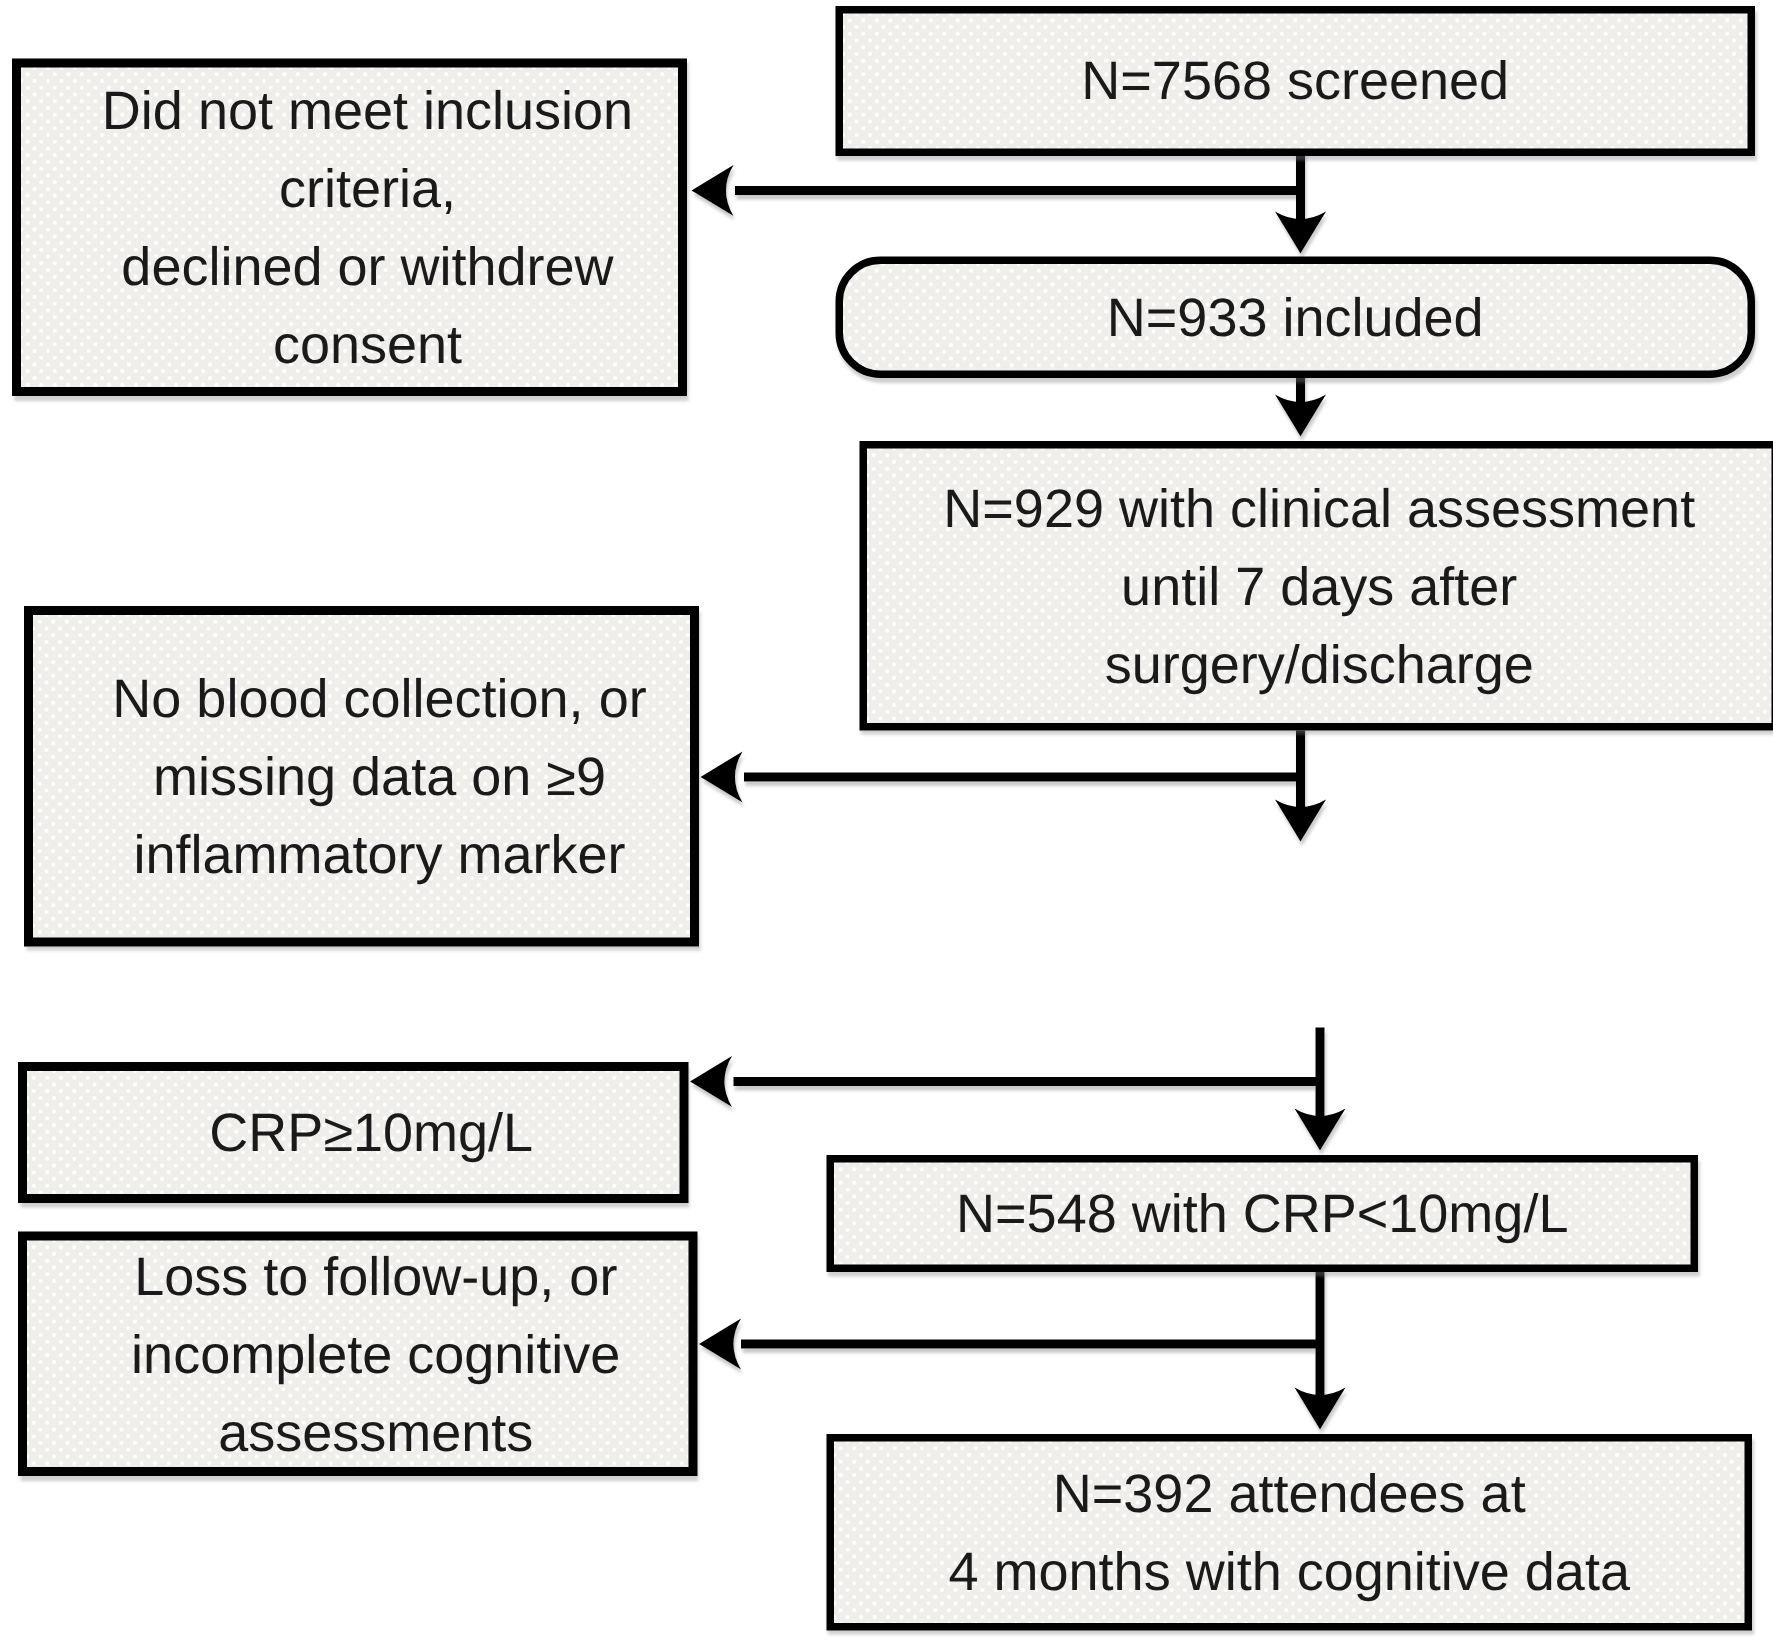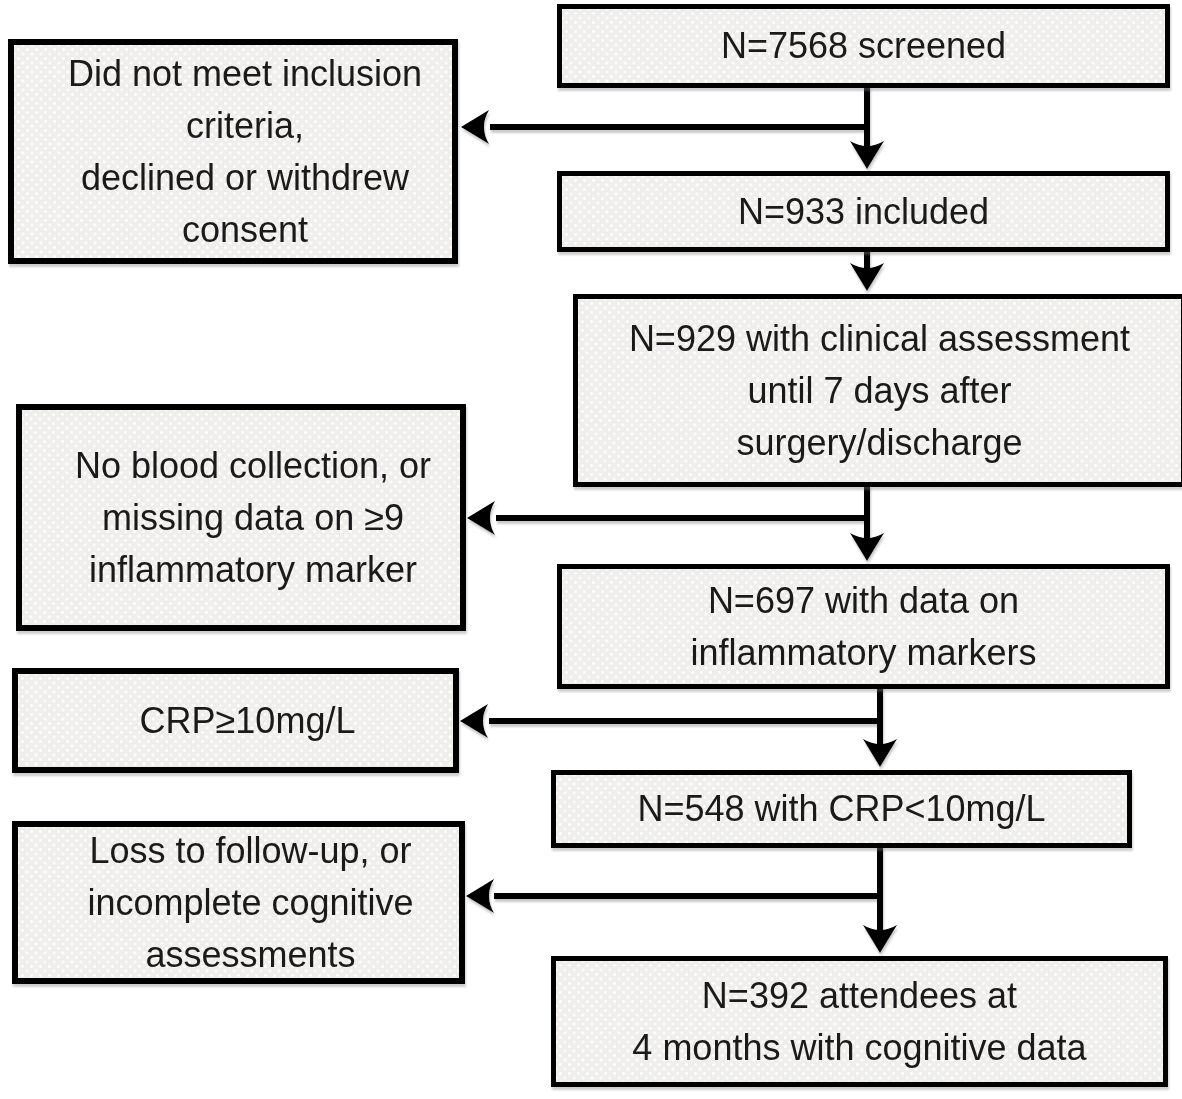--- a/index.html
+++ b/index.html
@@ -40,7 +40,7 @@
     letter-spacing: 0px;
   }
   
-  .b1 { left: 557px; top: 4px;   width: 613px; height: 84px;  }
+  .b1 { left: 557px; top: 4px;   width: 613px; height: 100px;  }
   .b2 { left: 557px; top: 171px; width: 613px; height: 81px;  }
   .b3 { left: 557px; top: 294px; width: 613px; height: 193px; margin-left: 16px; }
   .b4 { left: 557px; top: 564px; width: 613px; height: 125px; }

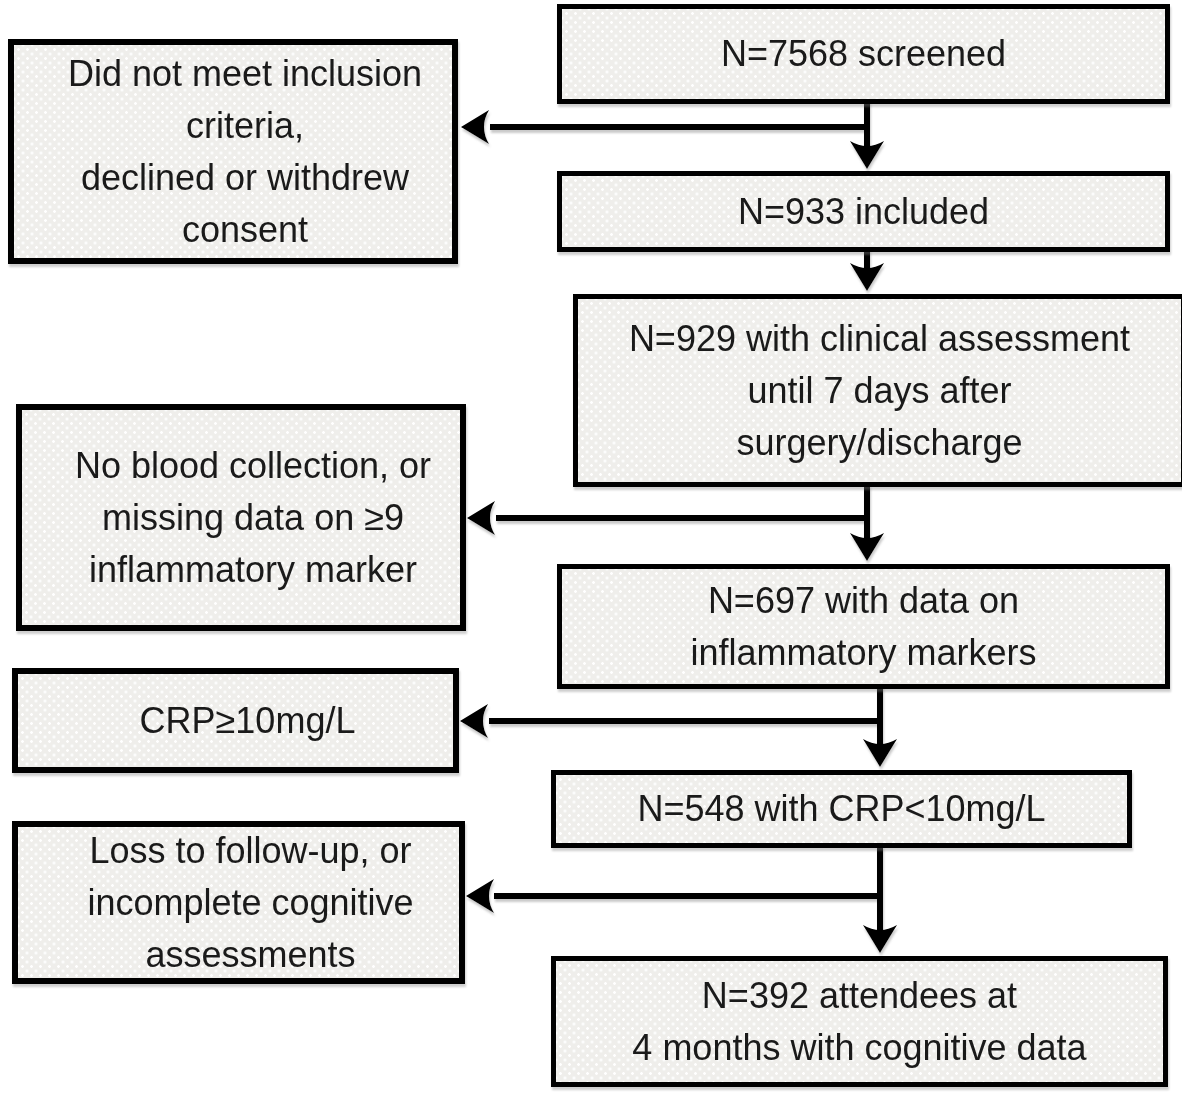--- a/index.html
+++ b/index.html
@@ -41,7 +41,7 @@
   }
   
   .b1 { left: 557px; top: 4px;   width: 613px; height: 100px;  }
-  .b2 { left: 557px; top: 171px; width: 613px; height: 81px;  }
+  .b2 { left: 557px; top: 171px; width: 613px; height: 81px; border-radius: 30px;  }
   .b3 { left: 557px; top: 294px; width: 613px; height: 193px; margin-left: 16px; }
   .b4 { left: 557px; top: 564px; width: 613px; height: 125px; }
   .b5 { left: 551px; top: 770px; width: 581px; height: 78px;  }

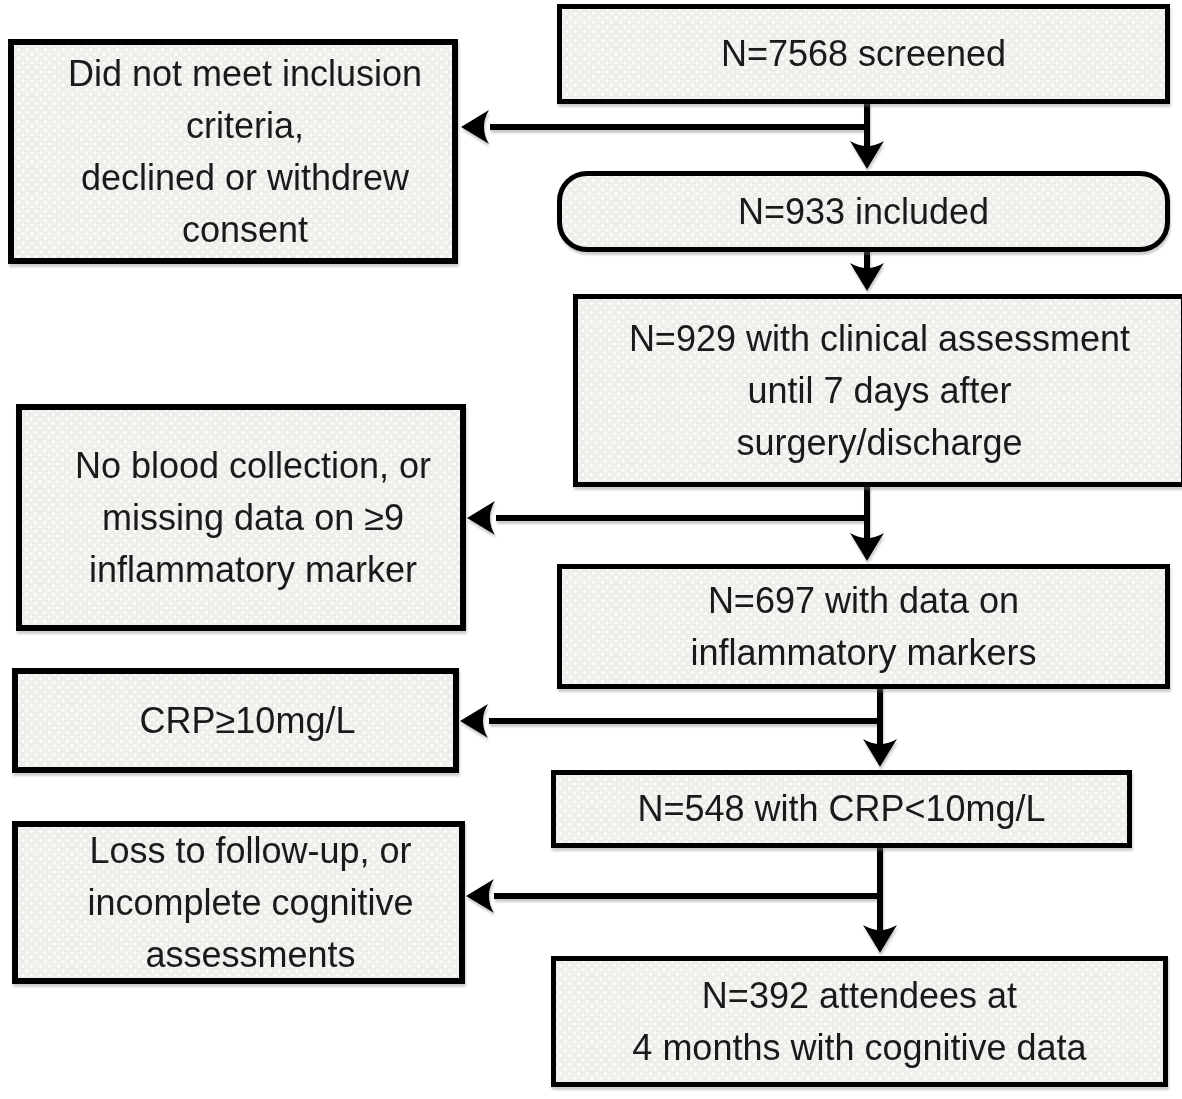--- a/index.html
+++ b/index.html
@@ -132,10 +132,6 @@
 until 7 days after
 surgery/discharge</div>
   </div>
-  <div class="fbox b4">
-    <div class="box-label">N=697 with data on
-inflammatory markers</div>
-  </div>
   <div class="fbox b5">
     <div class="box-label">N=548 with CRP&lt;10mg/L</div>
   </div>

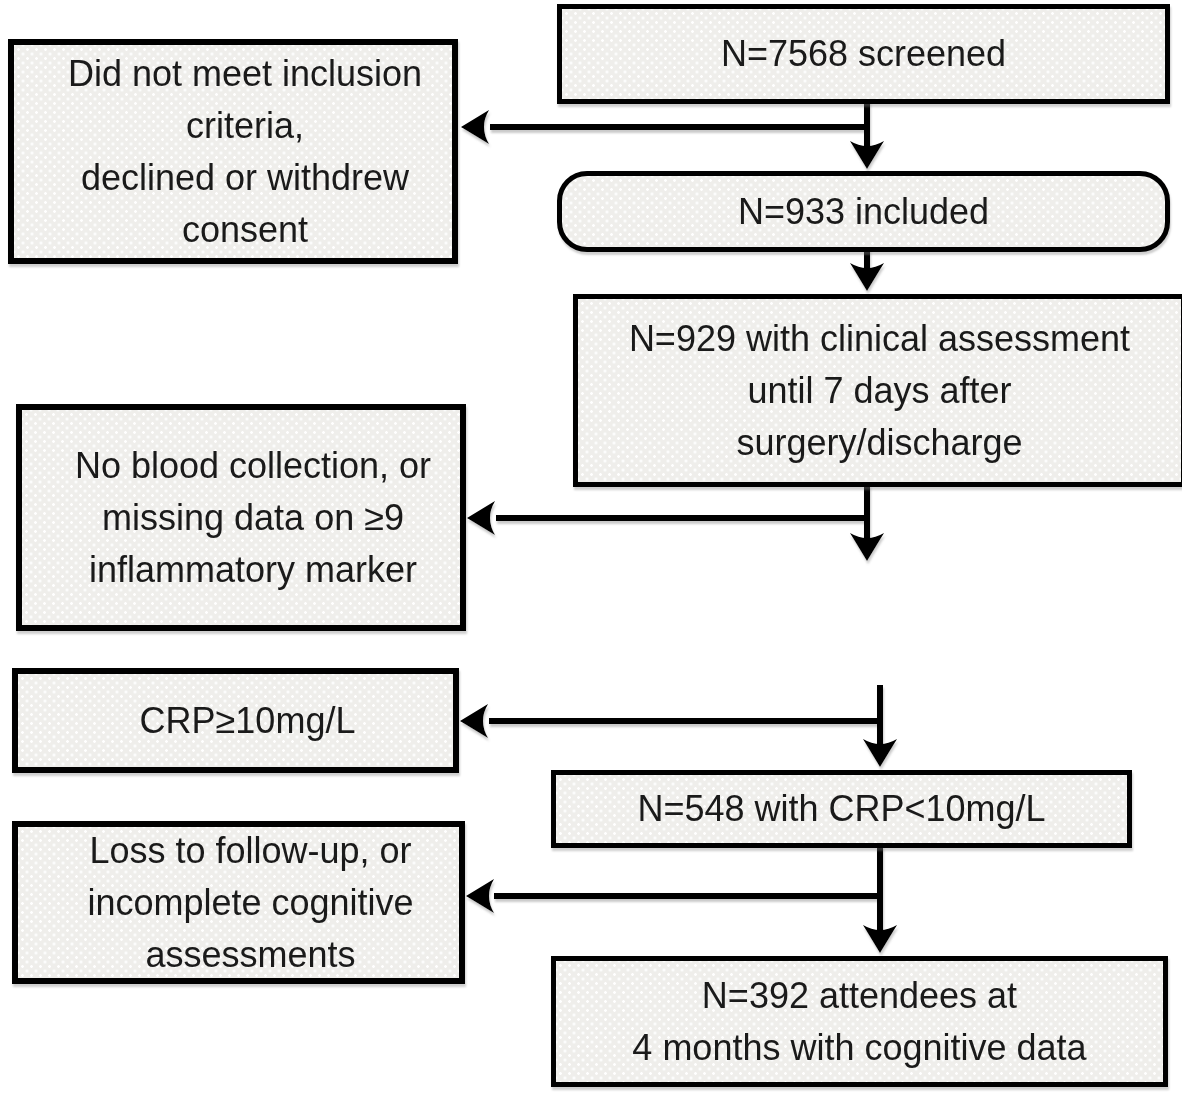--- a/index.html
+++ b/index.html
@@ -49,7 +49,7 @@
   
   .x1 { left: 8px;  top: 39px;  width: 450px; height: 225px; }
   .x2 { left: 16px; top: 404px; width: 450px; height: 227px; }
-  .x3 { left: 12px; top: 668px; width: 447px; height: 105px; align-items: center; }
+  .x3 { left: 12px; top: 708px; width: 447px; height: 94px; align-items: center; }
   .x4 { left: 12px; top: 821px; width: 453px; height: 163px; }
   #arrow-layer {
     position: absolute;

